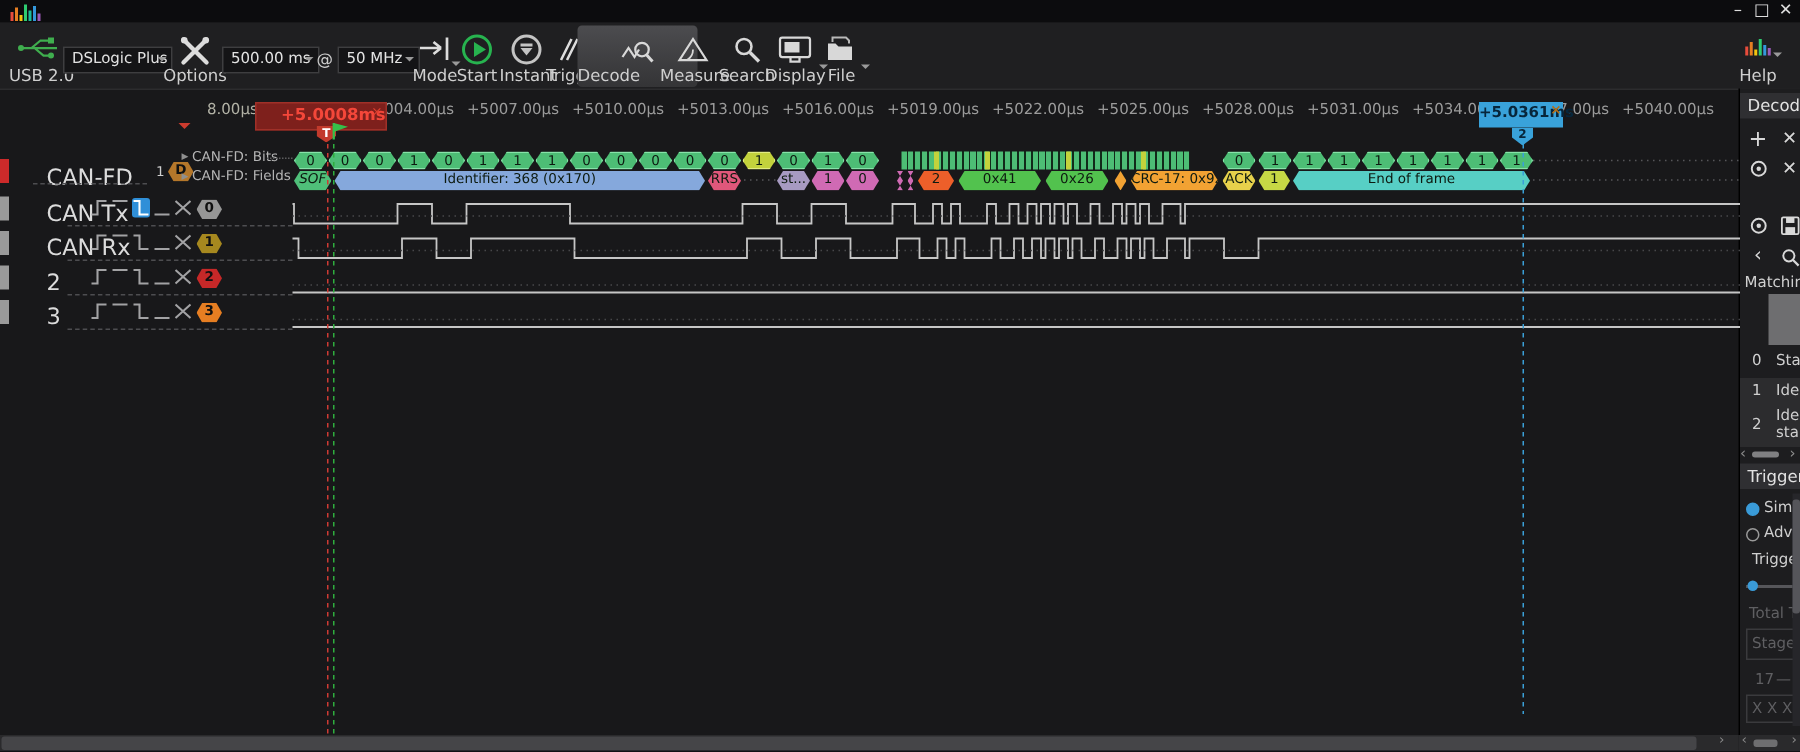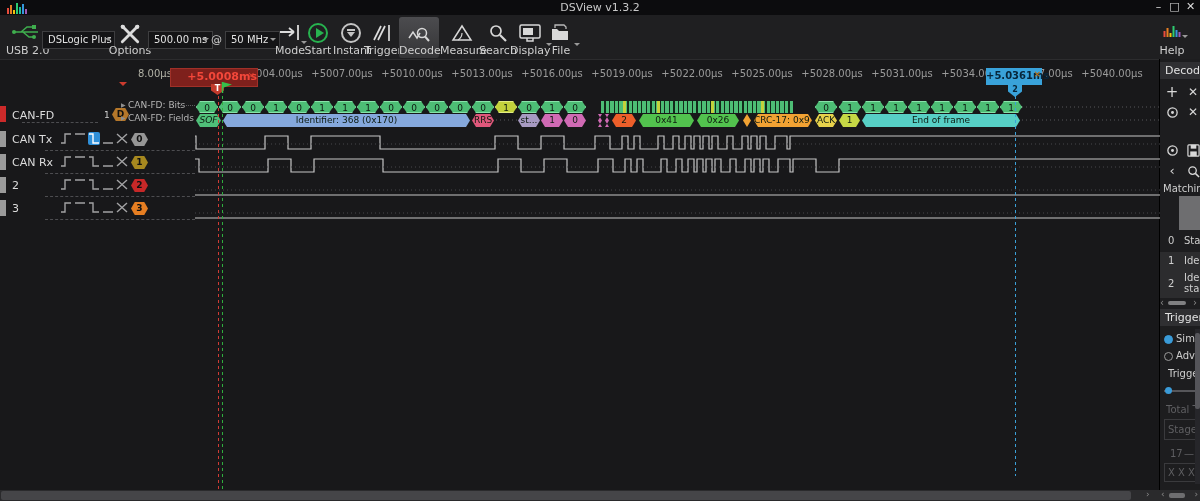--- a/index.html
+++ b/index.html
@@ -107,7 +107,6 @@
         <span class="lbar" style="height:10px;background:#3498db"></span>
         <span class="lbar" style="height:5px;background:#9b59b6"></span>
     </div>
-    <div id="apptitle">DSView v1.3.2</div>
     <div class="wbtn" style="right:34px">–</div>
     <div class="wbtn" style="right:18px">□</div>
     <div class="wbtn" style="right:2px">✕</div>

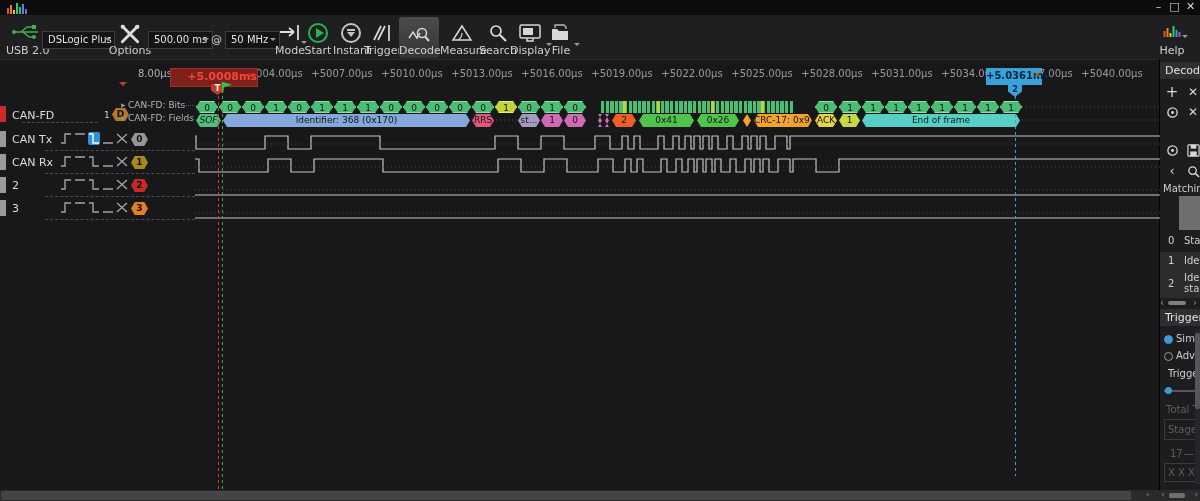--- a/index.html
+++ b/index.html
@@ -21,8 +21,8 @@
          font-size:10px;line-height:16px;padding:0 14px 0 5px;white-space:nowrap;cursor:pointer;}
   .caret{position:absolute;right:3px;top:6px;width:0;height:0;border:3px solid transparent;border-top-color:#9a9a9a;}
   .minicaret{position:absolute;width:0;height:0;border:3px solid transparent;border-top-color:#9a9a9a;}
-  #btn-decode-bg{position:absolute;left:399px;top:2px;width:40px;height:41px;border-radius:3px;
-      background:linear-gradient(#4c4c4f,#343436);}
+  #btn-decode-bg{position:absolute;left:385px;top:2px;width:40px;height:41px;border-radius:3px;
+      background:linear-gradient(#4c4c4f,#343436);padding-left:40px;}
   .circlebtn{width:20px;height:20px;border-radius:50%;box-sizing:border-box;}
   
   #modehdr{position:absolute;left:0;top:62px;width:120px;height:32px;}

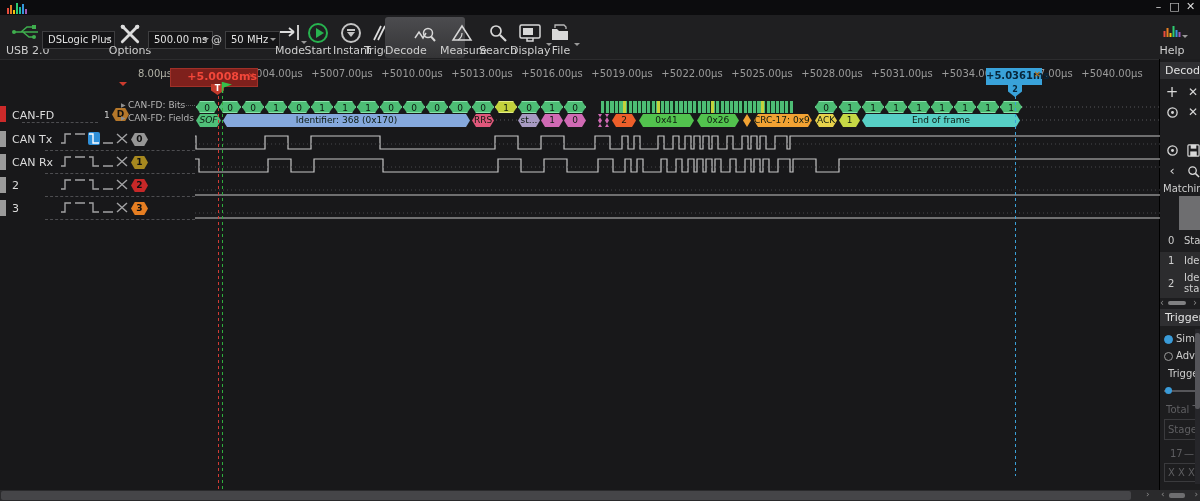--- a/index.html
+++ b/index.html
@@ -28,7 +28,7 @@
   #modehdr{position:absolute;left:0;top:62px;width:120px;height:32px;}
   .colorblock{position:absolute;width:6px;}
   
-  .chname{position:absolute;left:12px;font-size:11px;color:#dcdcdc;white-space:nowrap;}
+  .chname{position:absolute;left:31px;font-size:15px;color:#dcdcdc;white-space:nowrap;}
   .chbadge{position:absolute;width:17px;height:13px;clip-path:polygon(22% 0,78% 0,100% 50%,78% 100%,22% 100%,0 50%);
       font-size:9px;font-weight:bold;color:#101010;text-align:center;line-height:13px;}
   .chdash{position:absolute;height:0;border-top:1px dashed #4d4d50;}

